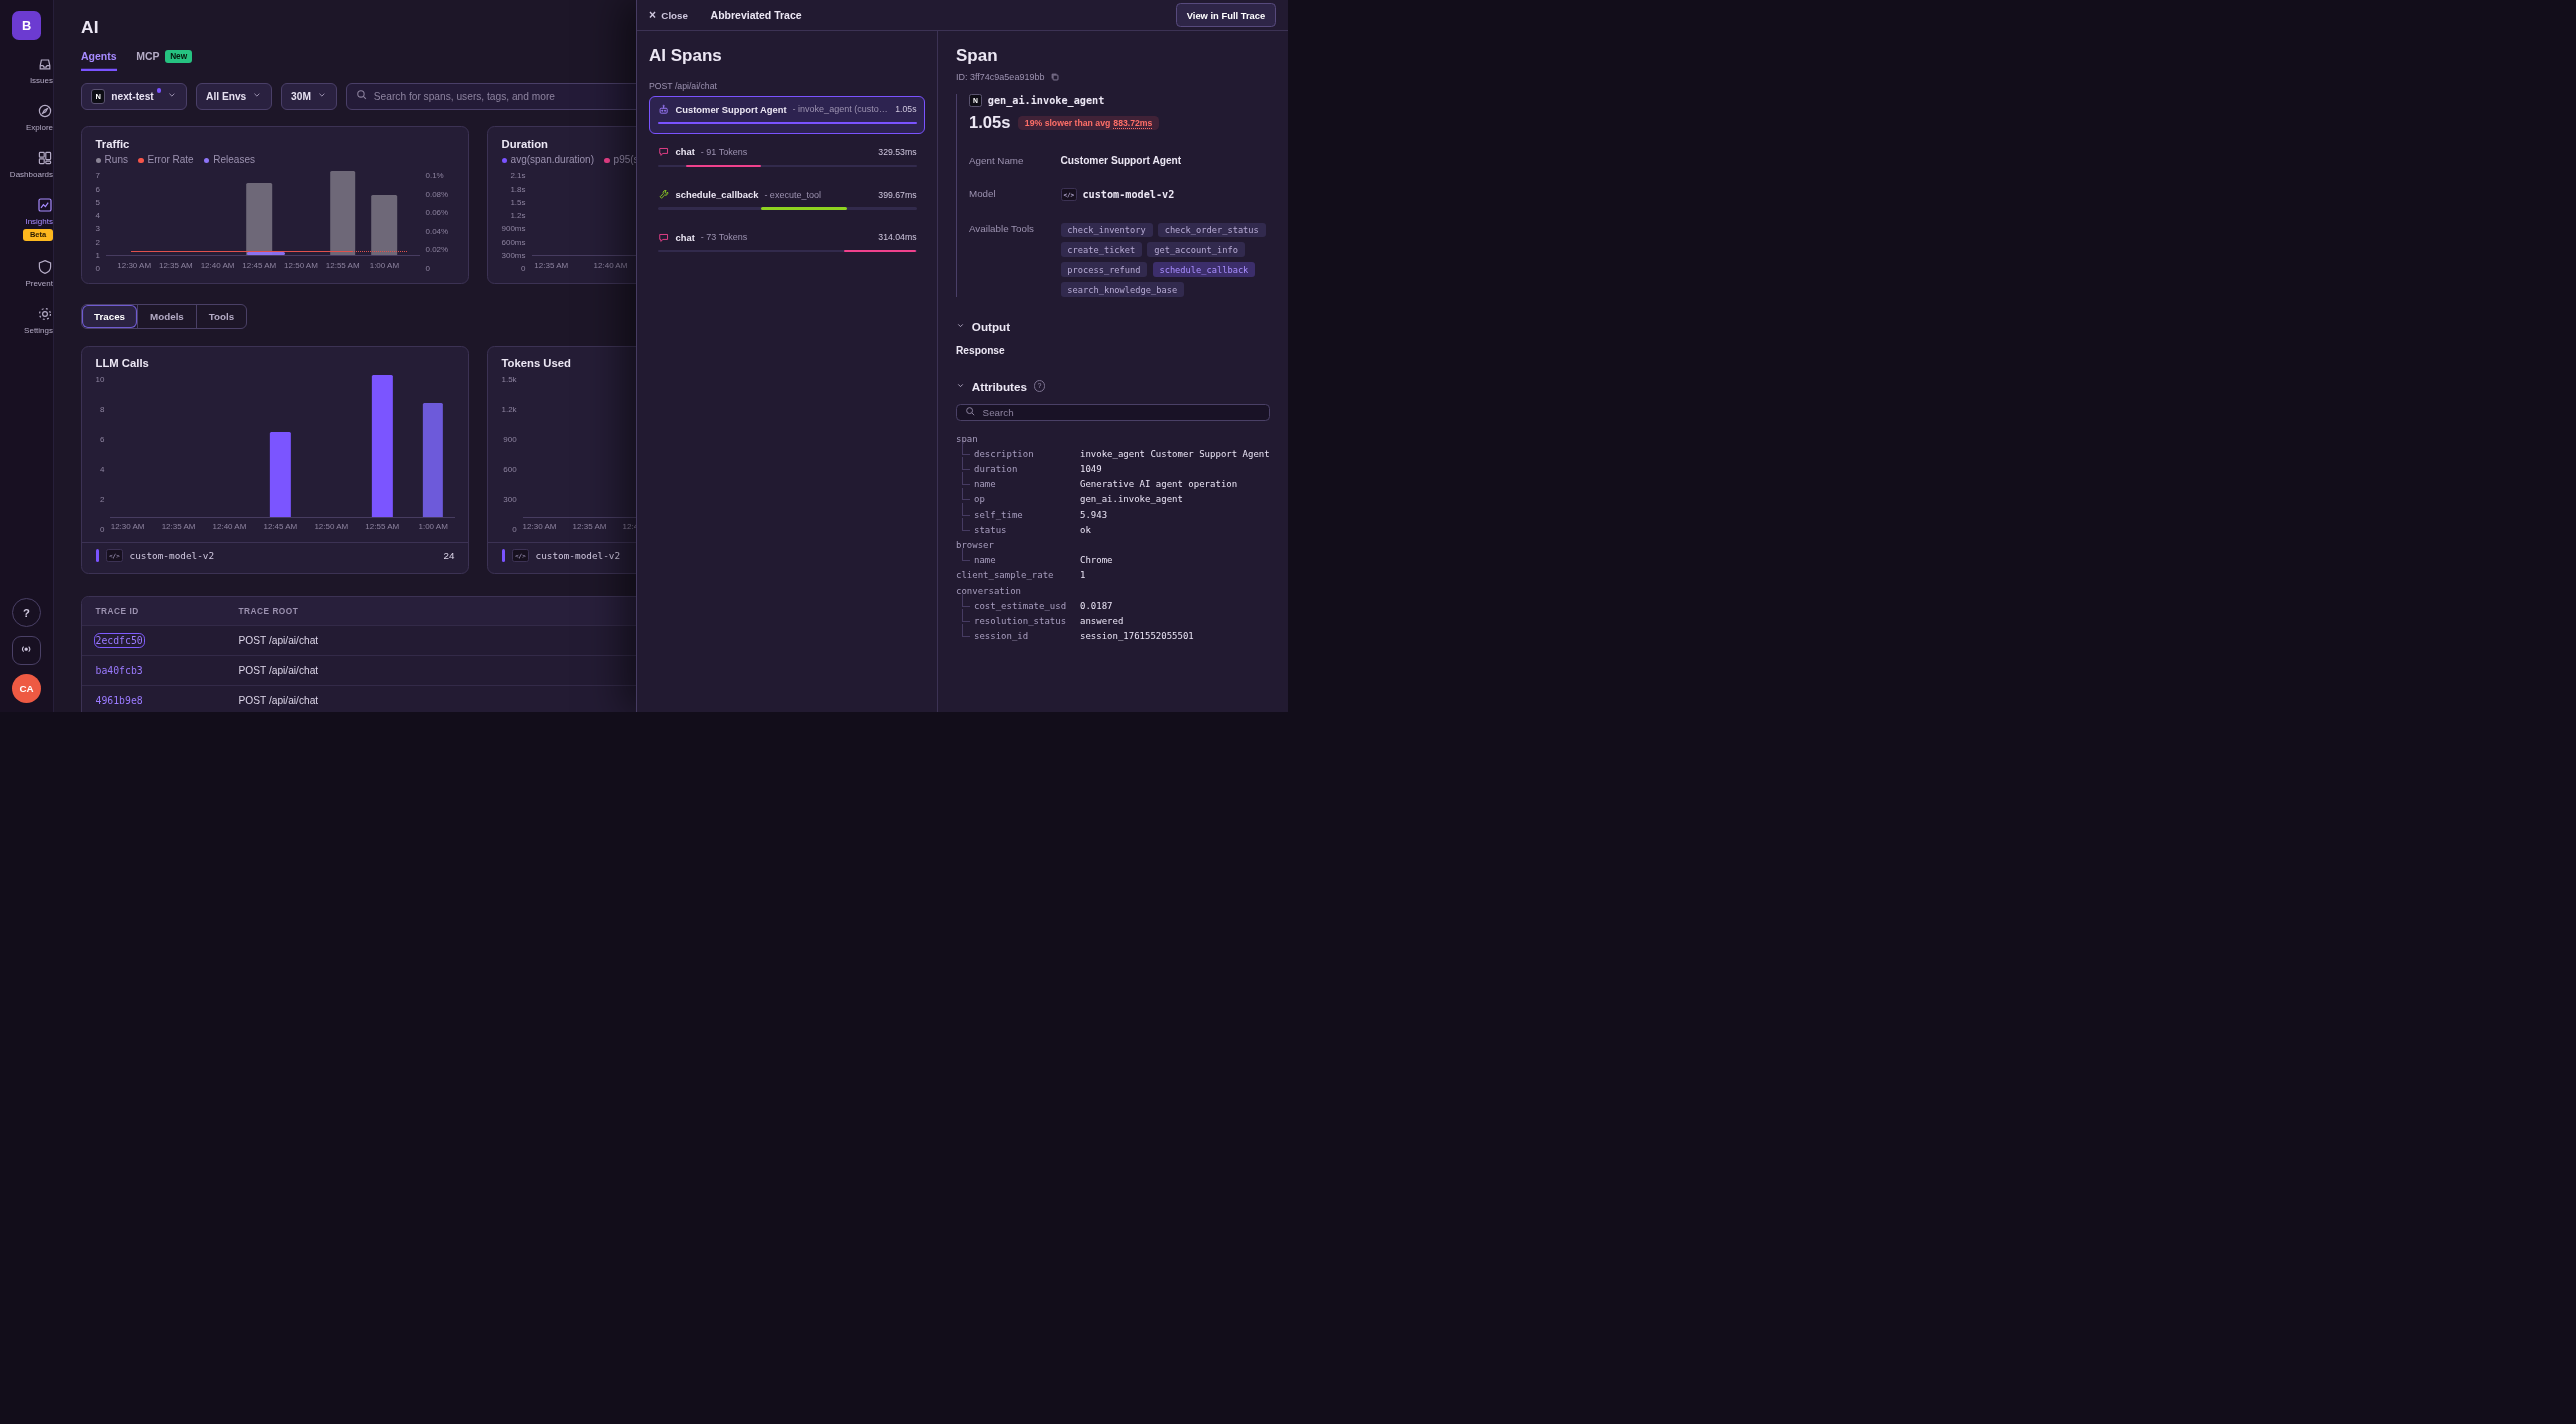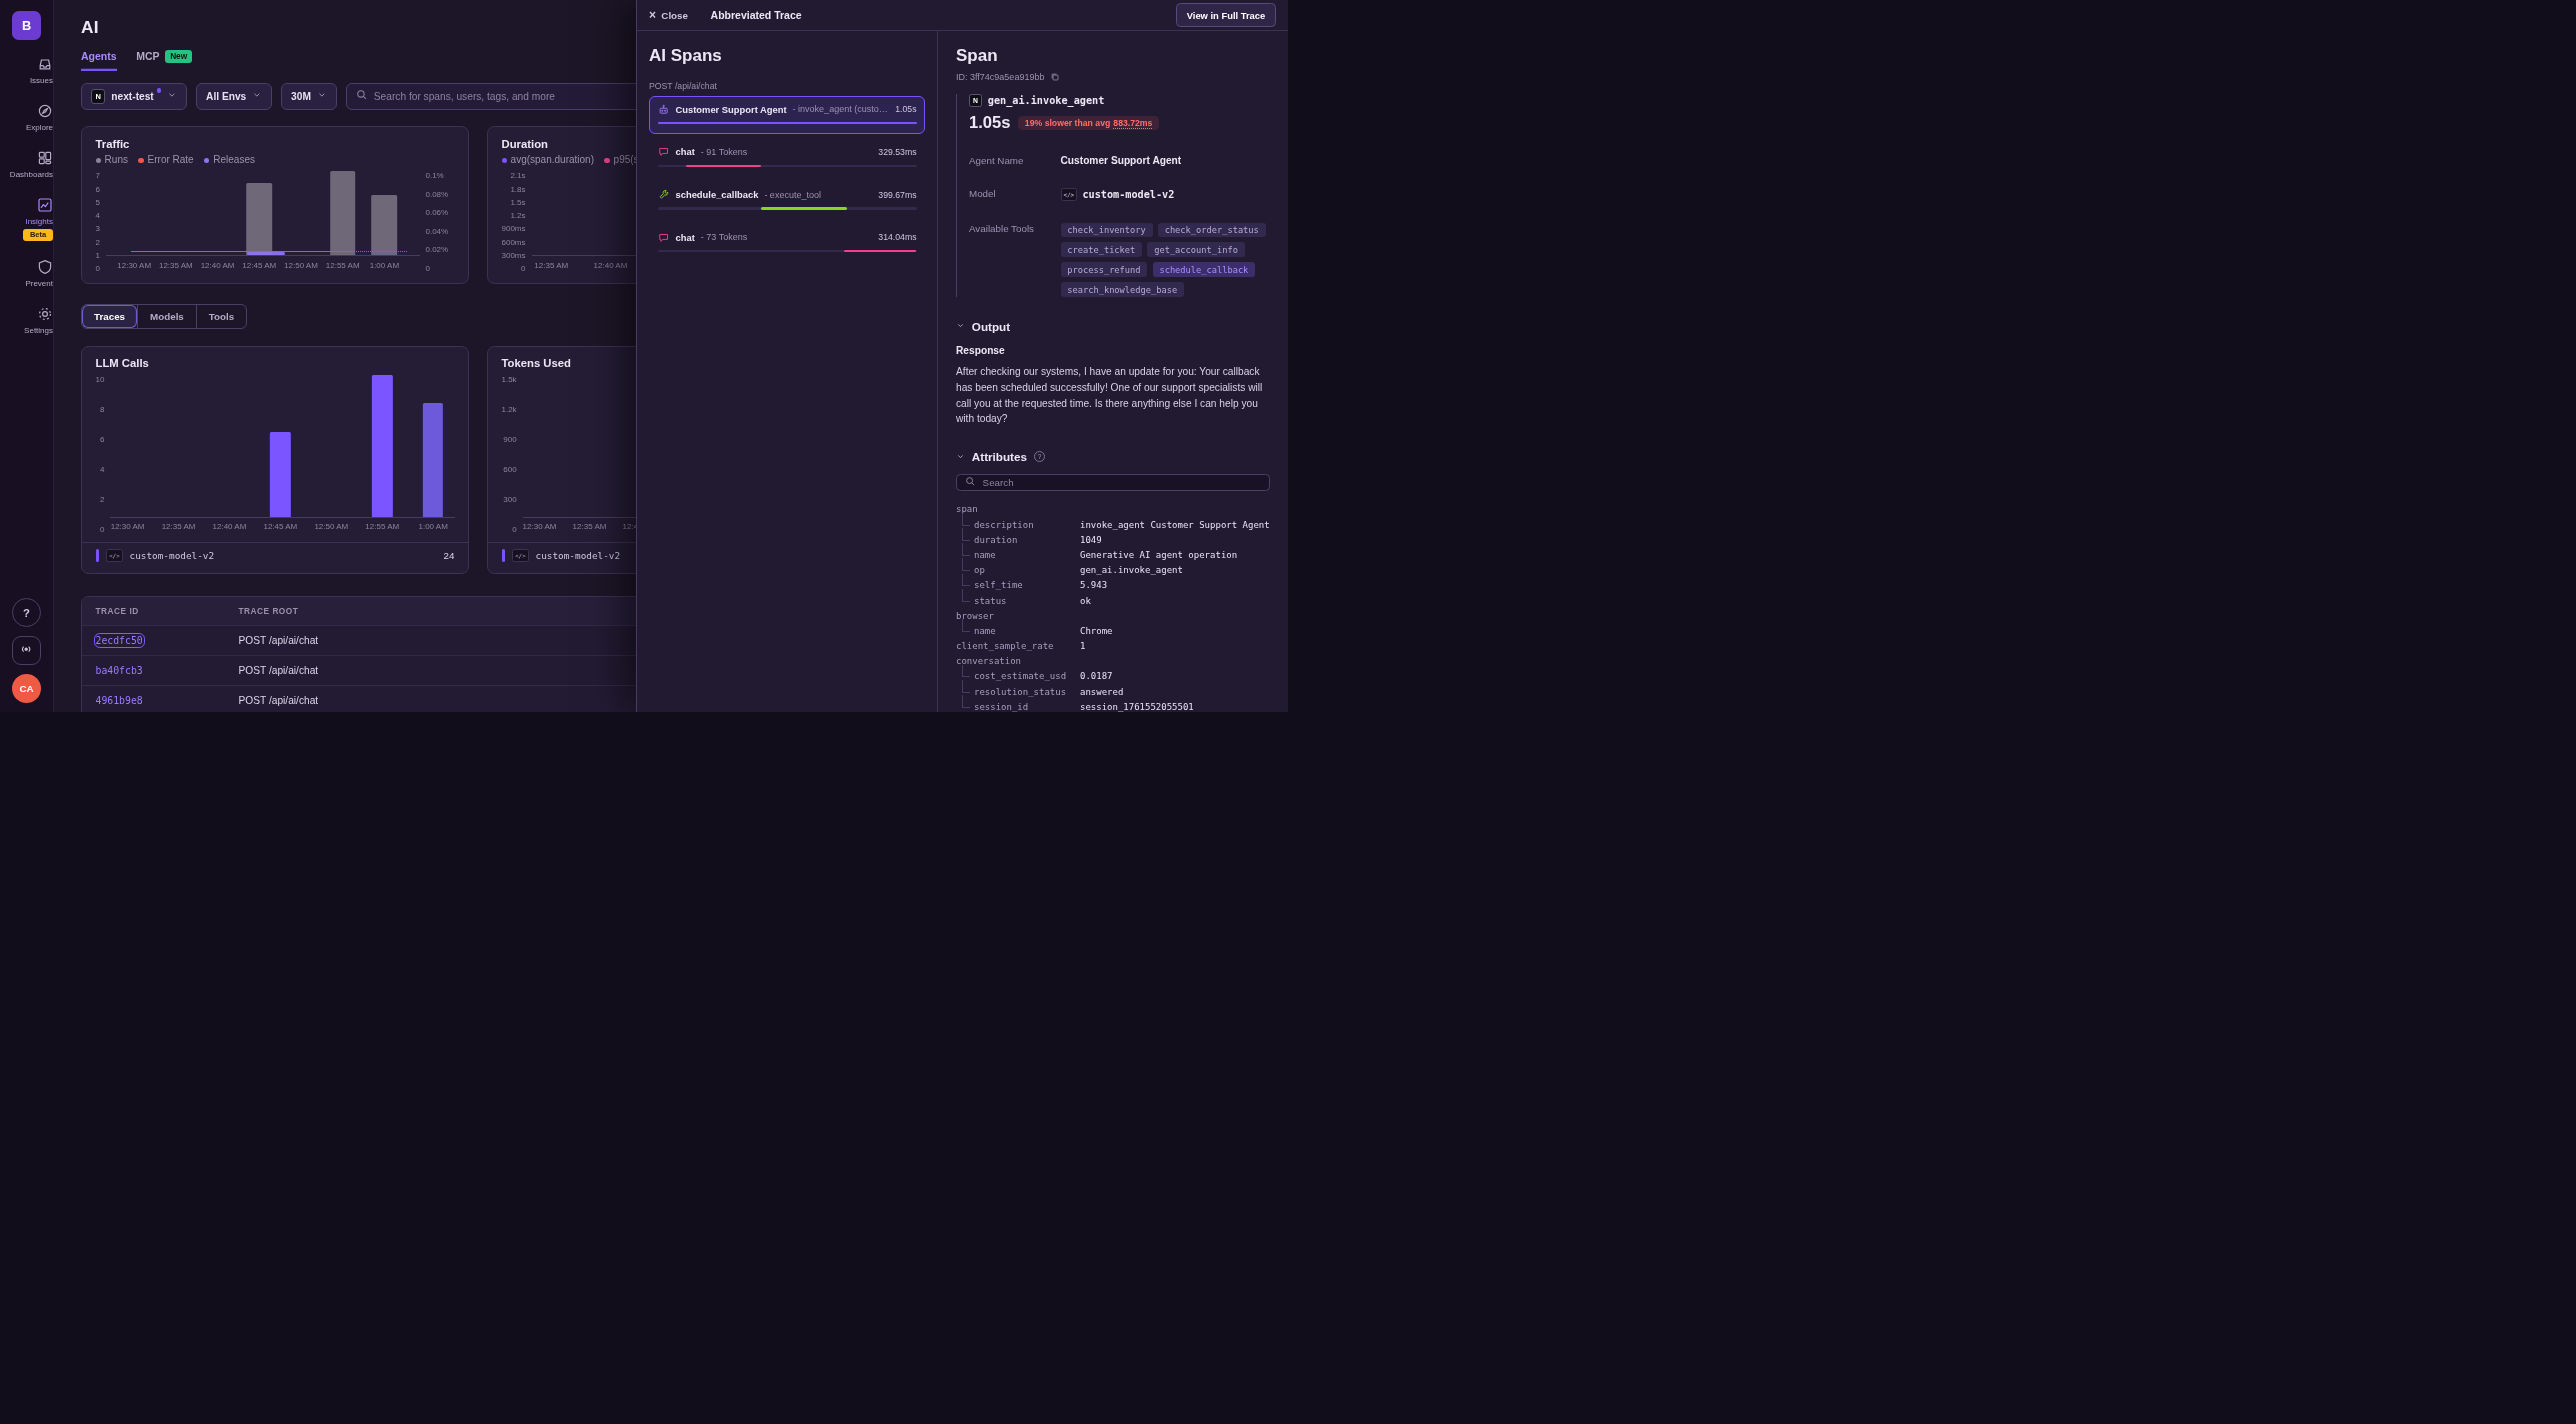--- a/index.html
+++ b/index.html
@@ -571,7 +571,6 @@
             <span class="sec-title">Output</span>
           </div>
           <div class="resp-label">Response</div>
-          <div class="resp-text">After checking our systems, I have an update for you: Your callback has been scheduled successfully! One of our support specialists will call you at the requested time. Is there anything else I can help you with today?</div>
         </div>
 
         <div class="section">

